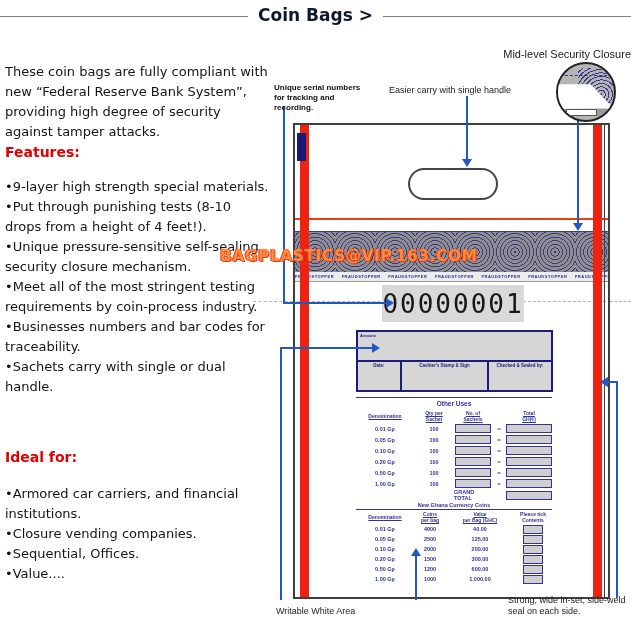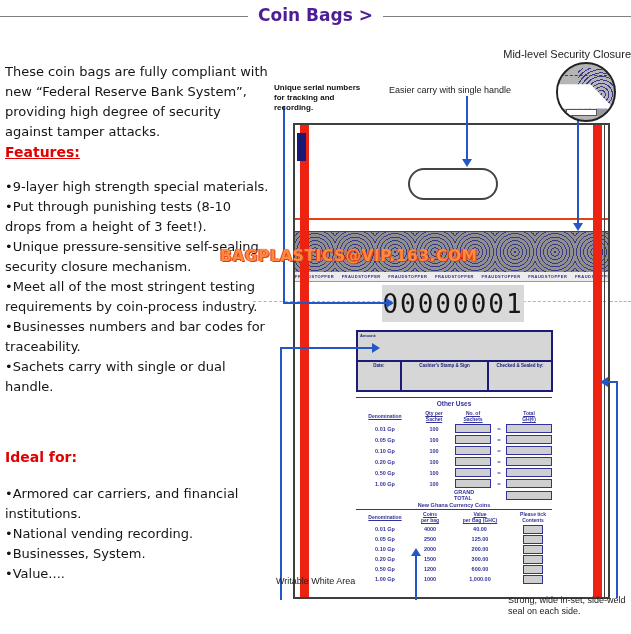--- a/index.html
+++ b/index.html
@@ -9,7 +9,7 @@
   
   .hdr-line{position:absolute;left:0;right:0;top:16px;border-top:1px solid #7f7f7f;z-index:1;}
   .hdr-wrap{position:absolute;left:0;right:0;top:3px;text-align:center;z-index:2;}
-  .hdr-title{display:inline-block;background:#fff;padding:0 10px;color:#4c1d95;
+  .hdr-title{display:inline-block;background:#fff;padding:0 10px;color:#0f172a;
              font-weight:bold;font-size:17px;line-height:24px;}
 
   

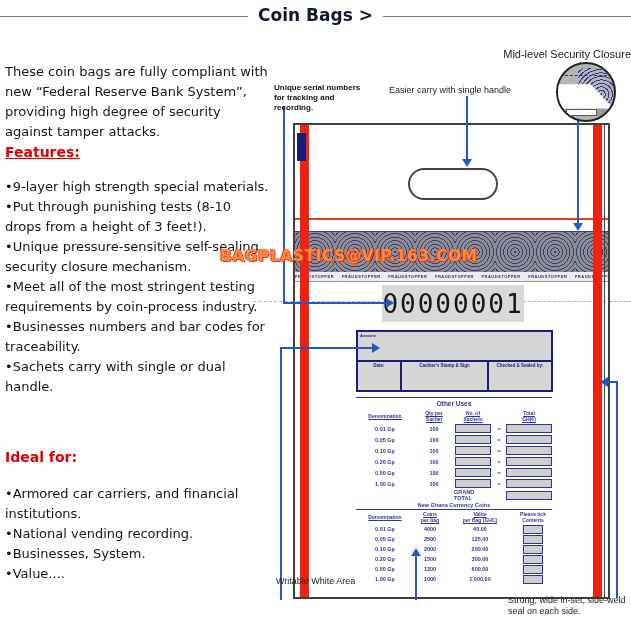--- a/index.html
+++ b/index.html
@@ -16,7 +16,7 @@
   .lcol{position:absolute;left:5px;width:264px;font-size:13px;line-height:20px;color:#151515;}
   .intro{top:49px;}
   .red-head{position:absolute;left:5px;color:#e00000;font-weight:bold;font-size:14px;}
-  .feat-head{top:144px;text-decoration:underline;}
+  .feat-head{top:144px;}
   .feat-list{top:177px;}
   .ideal-head{top:449px;}
   .ideal-list{top:484px;}

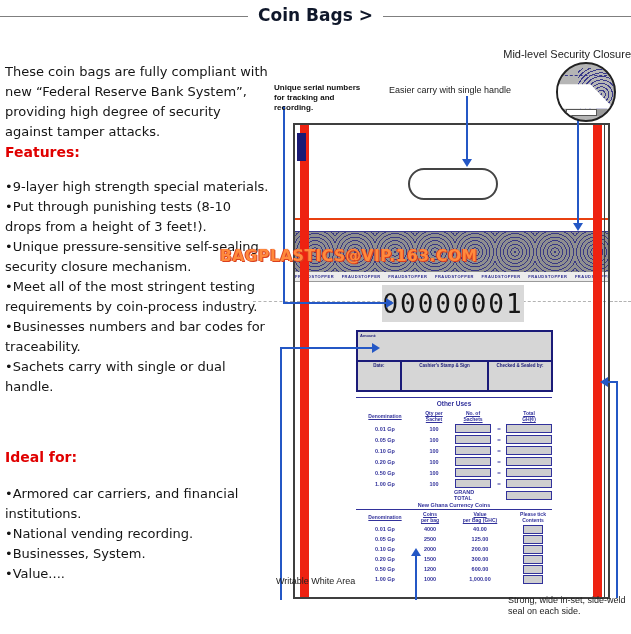--- a/index.html
+++ b/index.html
@@ -131,7 +131,7 @@
   <div class="red-head feat-head">Features:</div>
   <div class="lcol feat-list blist">
     <div>•9-layer high strength special materials.</div>
-    <div>•Put through punishing tests (8-10 drops from a height of 3 feet!).</div>
+    <div>•Put through punishing tests (8-10 drops from a height of 4 feet!).</div>
     <div>•Unique pressure-sensitive self-sealing security closure mechanism.</div>
     <div>•Meet all of the most stringent testing requirements by coin-process industry.</div>
     <div>•Businesses numbers and bar codes for traceability.</div>

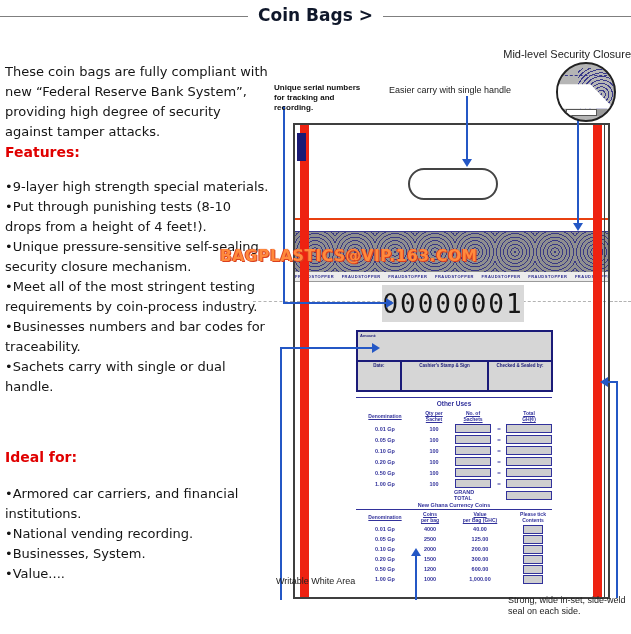--- a/index.html
+++ b/index.html
@@ -140,7 +140,7 @@
   <div class="red-head ideal-head">Ideal for:</div>
   <div class="lcol ideal-list blist">
     <div>•Armored car carriers, and financial institutions.</div>
-    <div>•National vending recording.</div>
+    <div>•Closure vending companies.</div>
     <div>•Businesses, System.</div>
     <div>•Value....</div>
   </div>

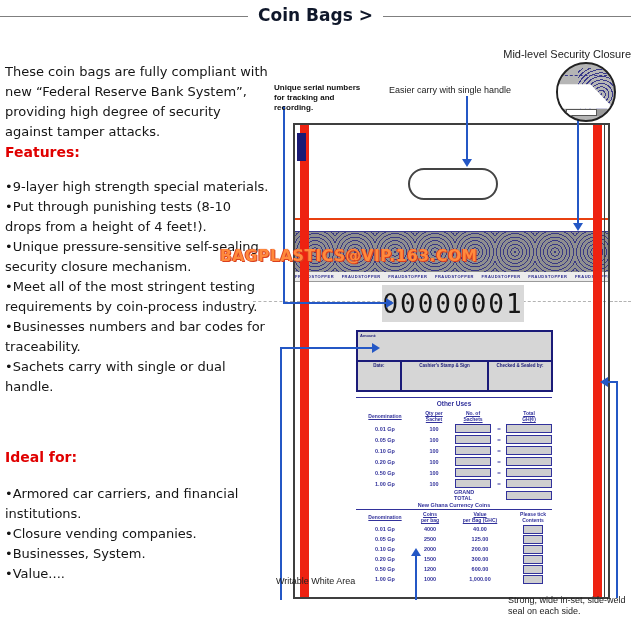--- a/index.html
+++ b/index.html
@@ -141,7 +141,7 @@
   <div class="lcol ideal-list blist">
     <div>•Armored car carriers, and financial institutions.</div>
     <div>•Closure vending companies.</div>
-    <div>•Businesses, System.</div>
+    <div>•Sequential, Offices.</div>
     <div>•Value....</div>
   </div>
 

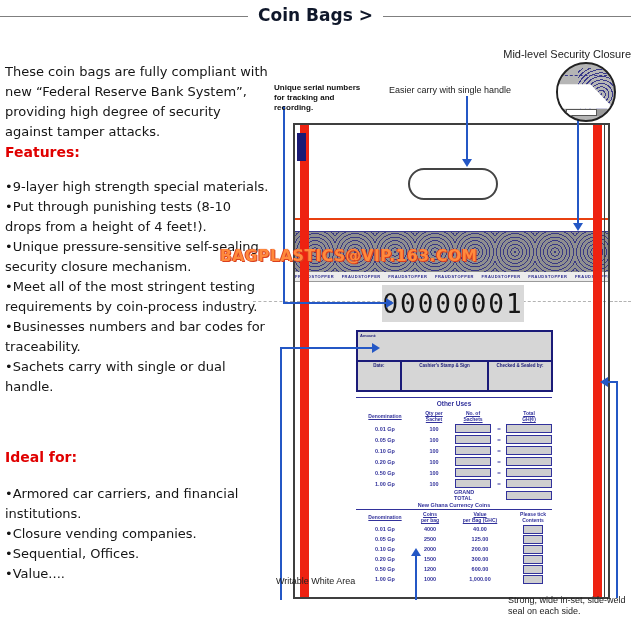--- a/index.html
+++ b/index.html
@@ -90,7 +90,7 @@
   .ann-closure{left:497px;top:48px;width:134px;text-align:right;font-size:11px;}
   .ann-serial{left:274px;top:83px;width:96px;font-size:8px;line-height:10px;font-weight:bold;color:#111;}
   .ann-handle{left:389px;top:85px;font-size:9px;}
-  .ann-writable{left:276px;top:576px;font-size:9px;}
+  .ann-writable{left:276px;top:606px;font-size:9px;}
   .ann-material{left:371px;top:600px;width:108px;font-size:9px;line-height:11px;}
   .ann-seal{left:508px;top:595px;width:126px;font-size:9px;line-height:11px;}
 

